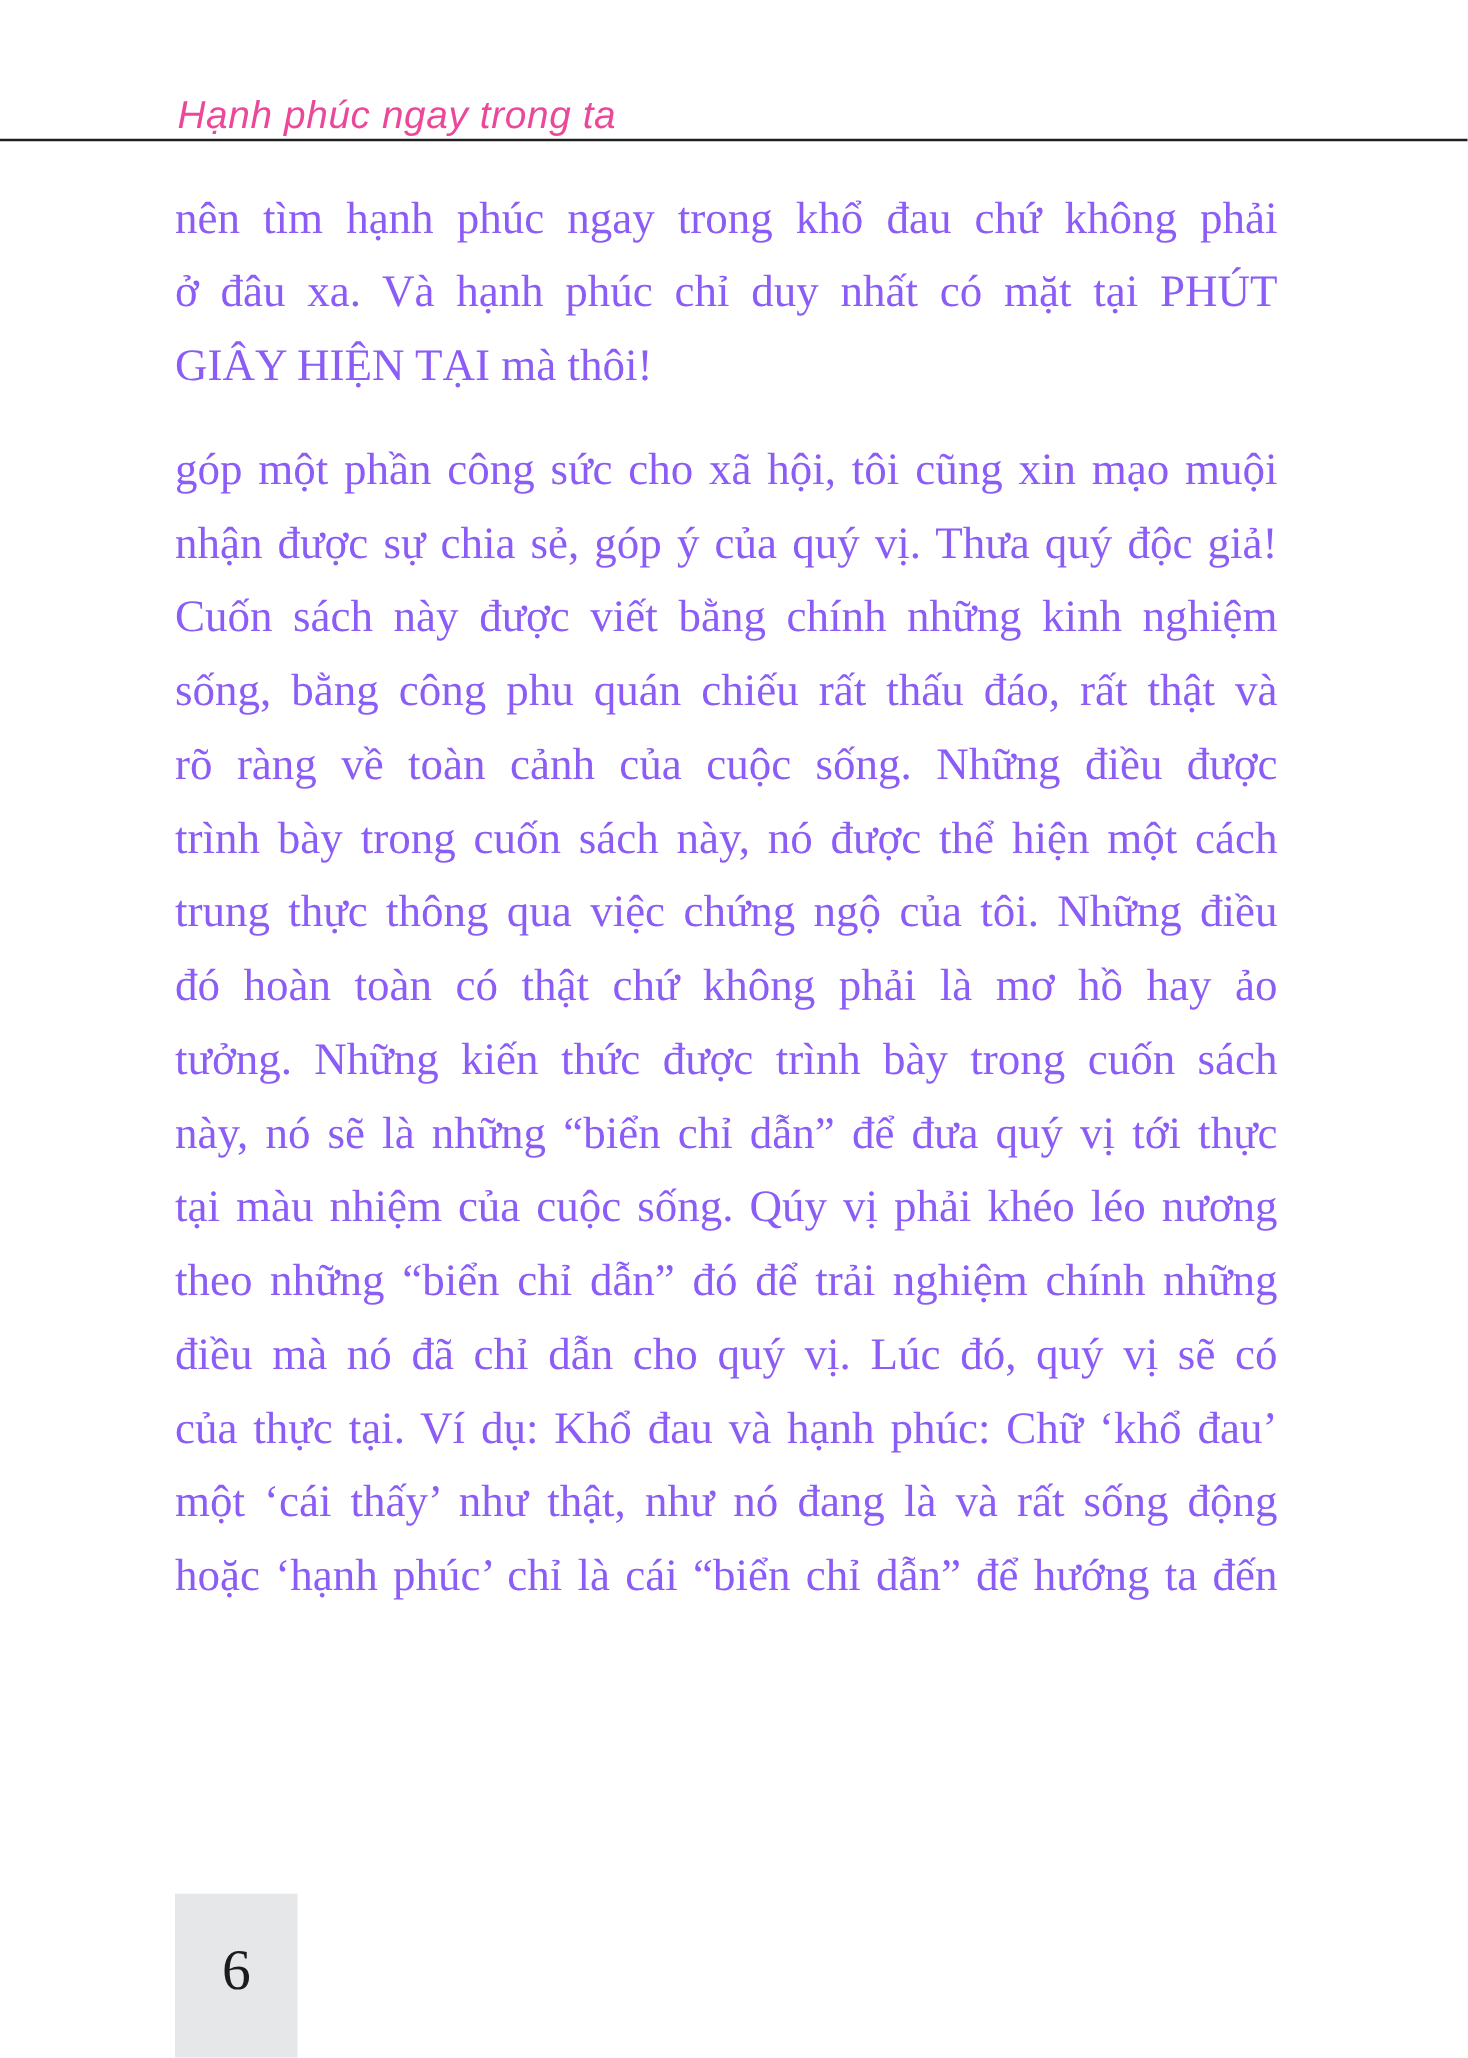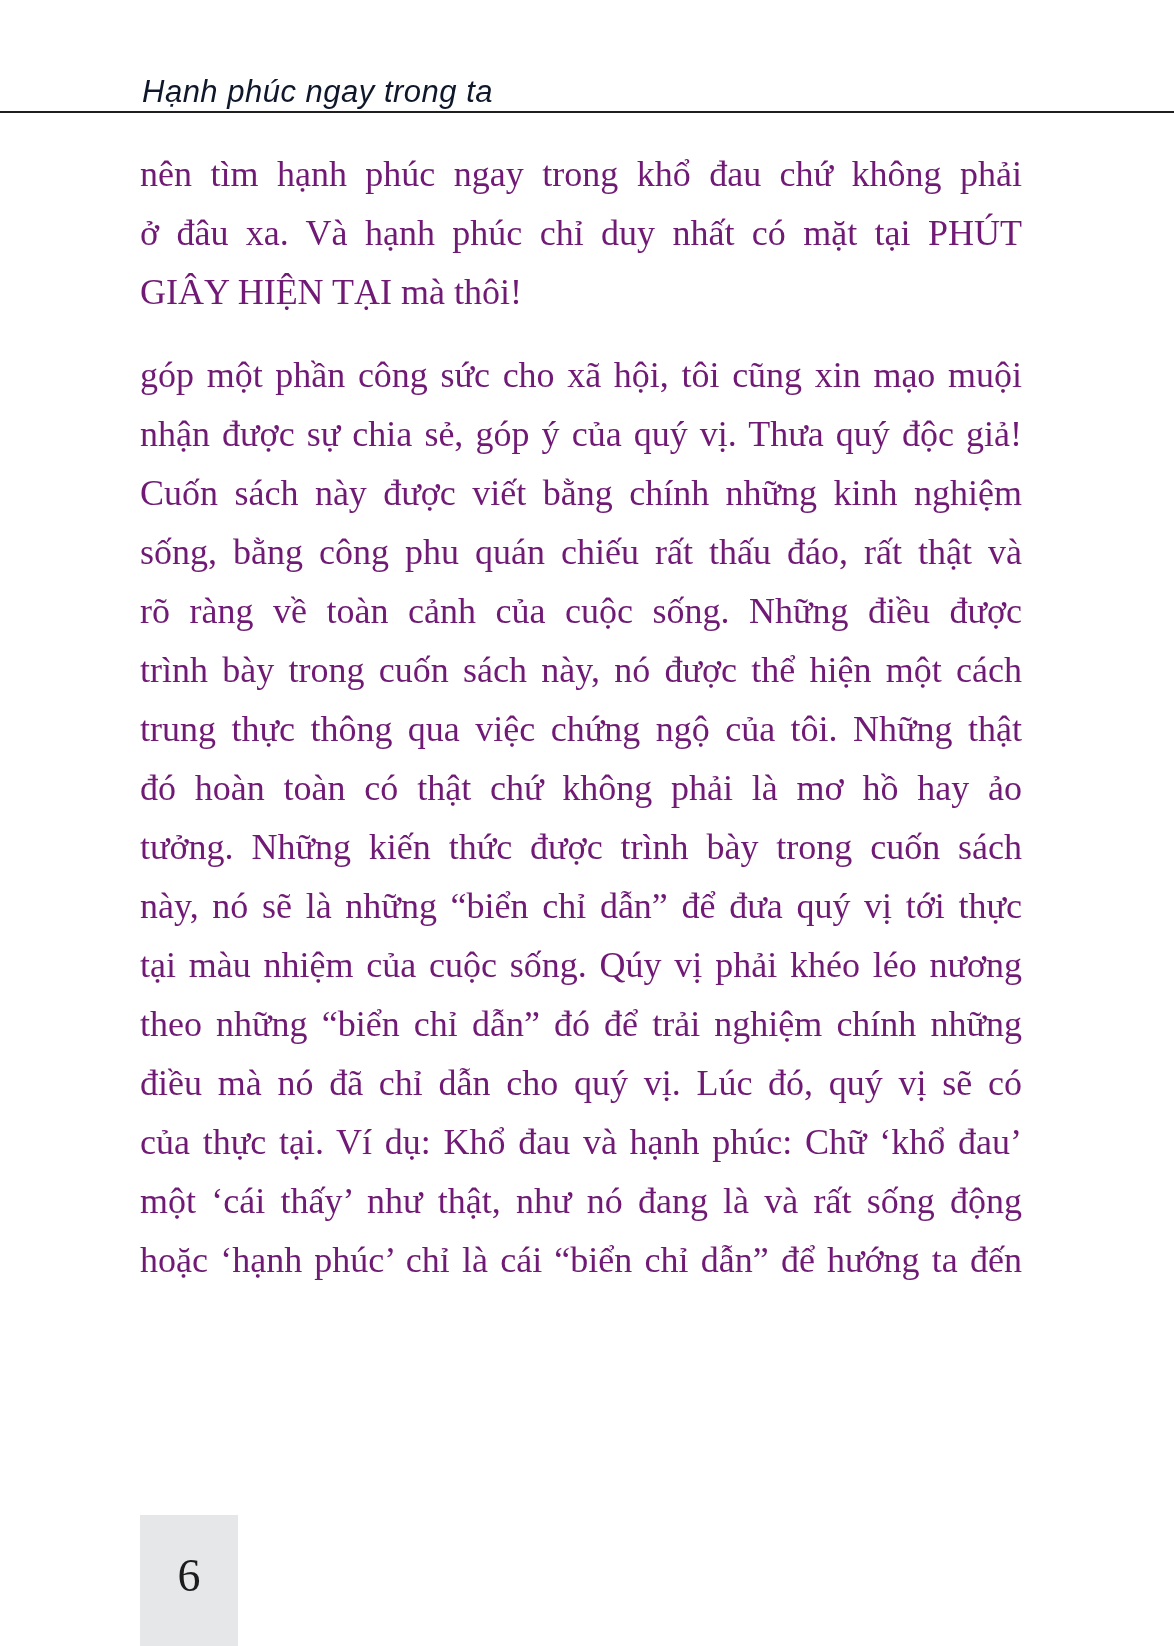--- a/index.html
+++ b/index.html
@@ -22,7 +22,7 @@
     font-style: italic;
     font-size: 31px;
     letter-spacing: 0.5px;
-    color: #0f172a;
+    color: #ec4899;
     white-space: nowrap;
   }
   .header-rule {

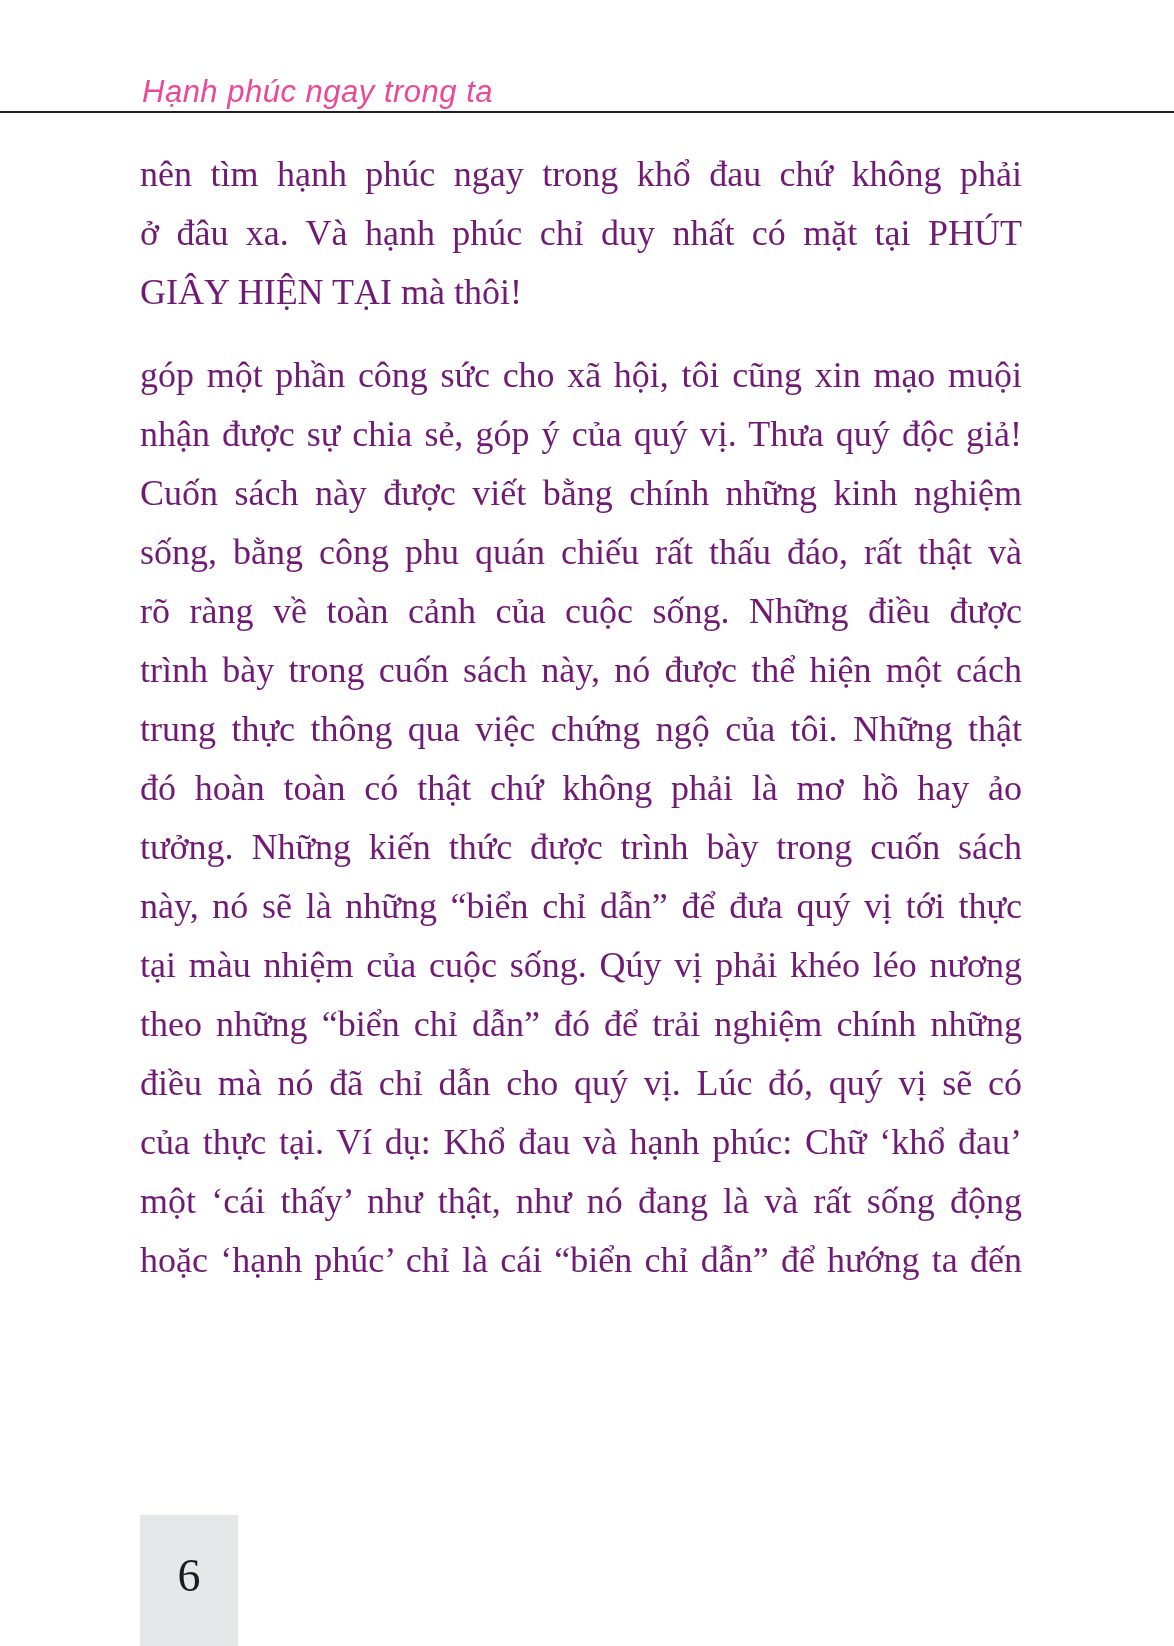--- a/index.html
+++ b/index.html
@@ -40,7 +40,7 @@
     width: 882px;
     font-size: 36px;
     line-height: 59px;
-    color: #701a75;
+    color: #8b5cf6;
   }
   .paragraph { margin: 0; }
   .paragraph + .paragraph { margin-top: 24px; }

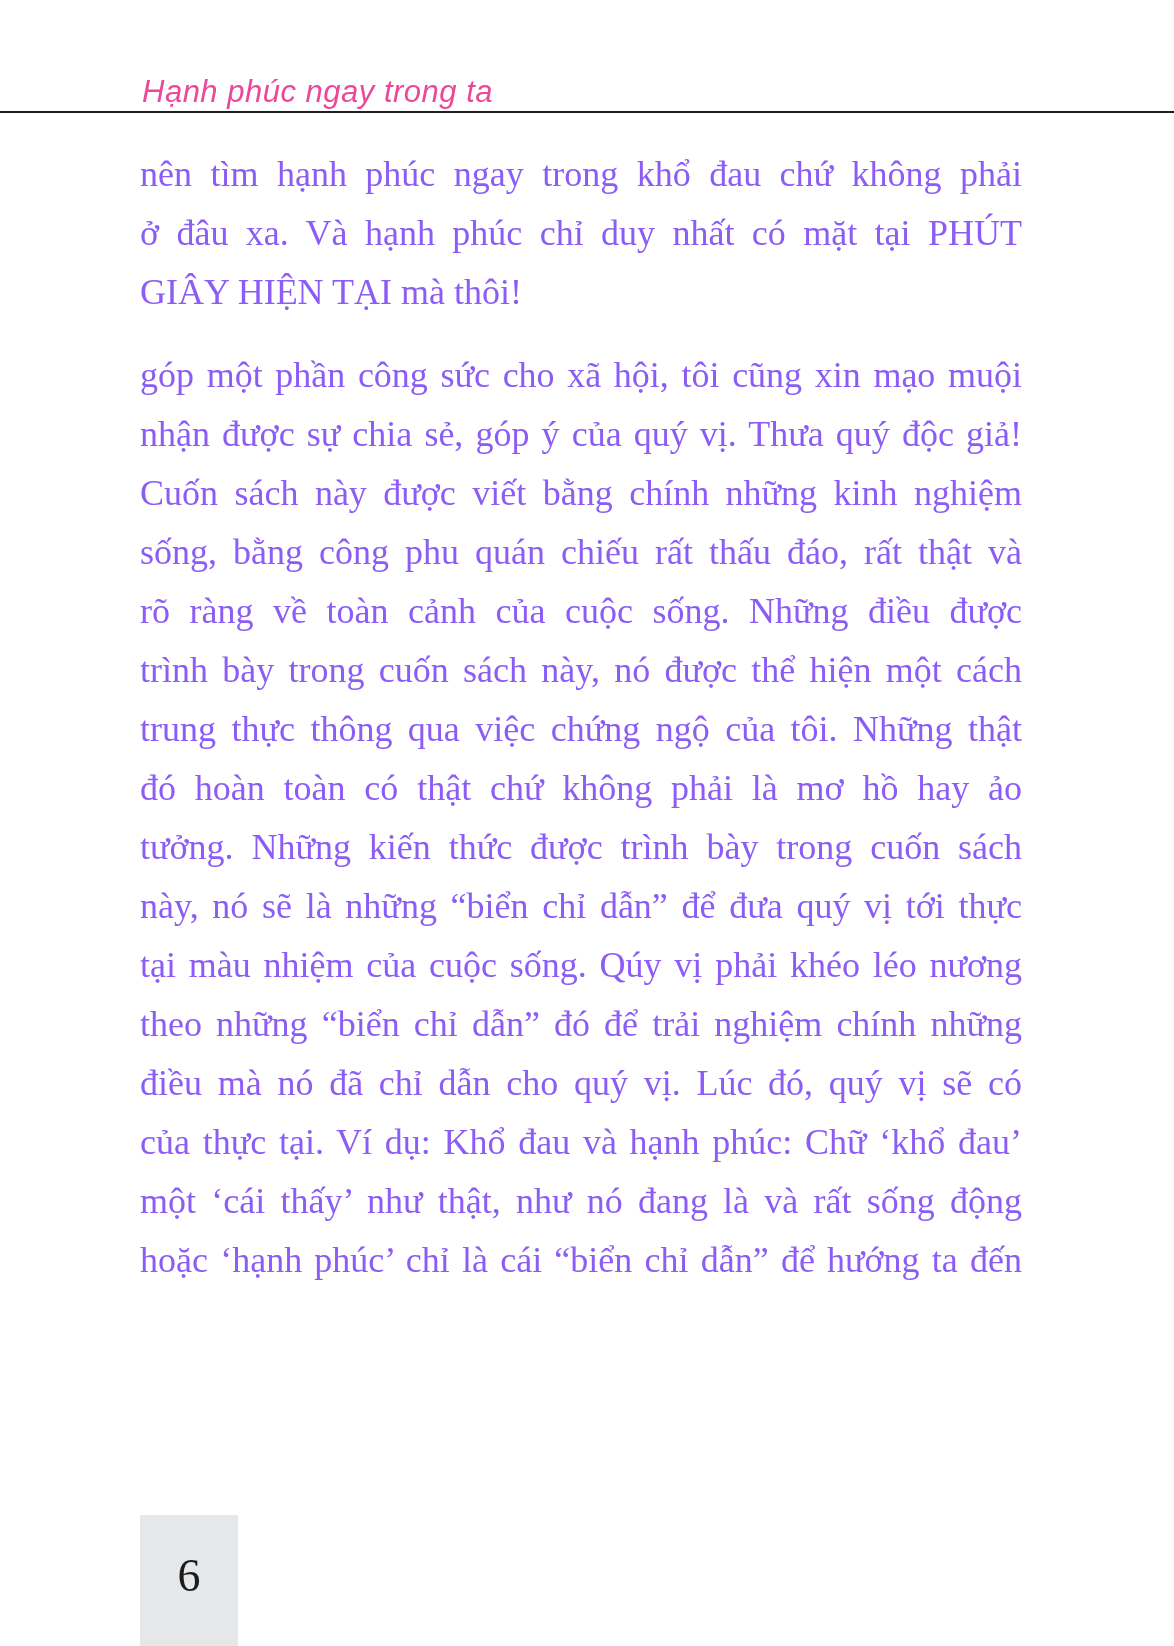--- a/index.html
+++ b/index.html
@@ -99,7 +99,7 @@
       <div class="text-line">sống, bằng công phu quán chiếu rất thấu đáo, rất thật và</div>
       <div class="text-line">rõ ràng về toàn cảnh của cuộc sống. Những điều được</div>
       <div class="text-line">trình bày trong cuốn sách này, nó được thể hiện một cách</div>
-      <div class="text-line">trung thực thông qua việc chứng ngộ của tôi. Những thật</div>
+      <div class="text-line">trung thực thông qua việc chứng ngộ của tôi. Những điều</div>
       <div class="text-line">đó hoàn toàn có thật chứ không phải là mơ hồ hay ảo</div>
       <div class="text-line">tưởng. Những kiến thức được trình bày trong cuốn sách</div>
       <div class="text-line">này, nó sẽ là những “biển chỉ dẫn” để đưa quý vị tới thực</div>

